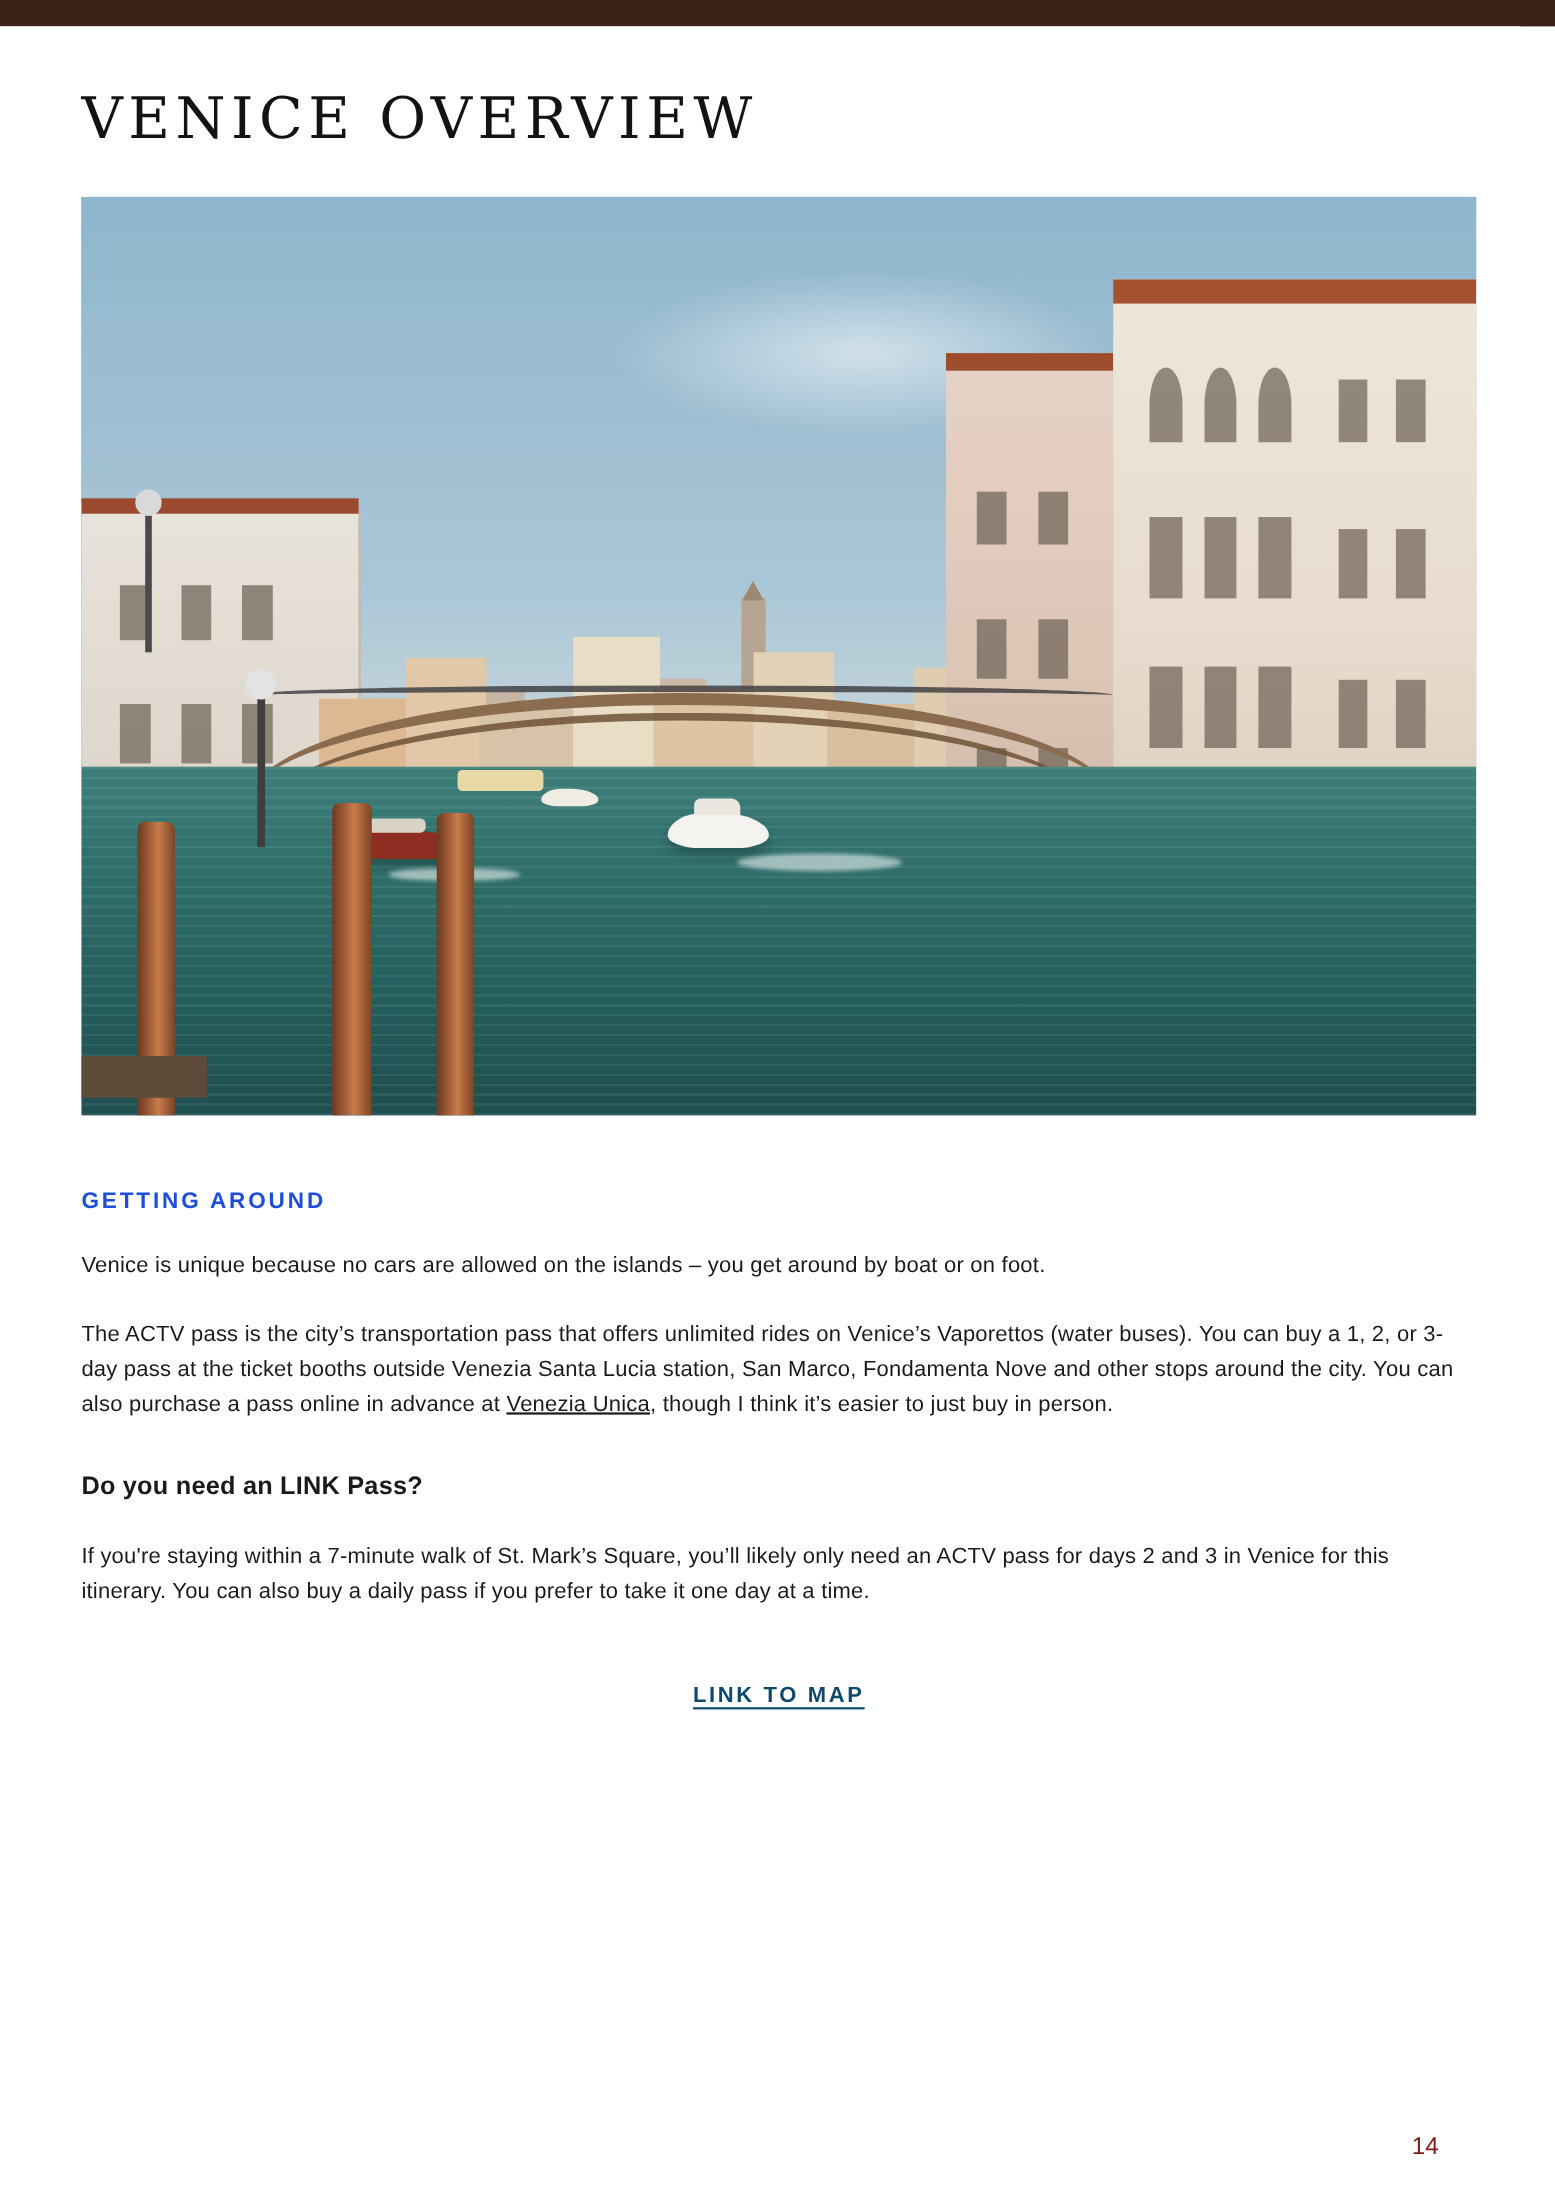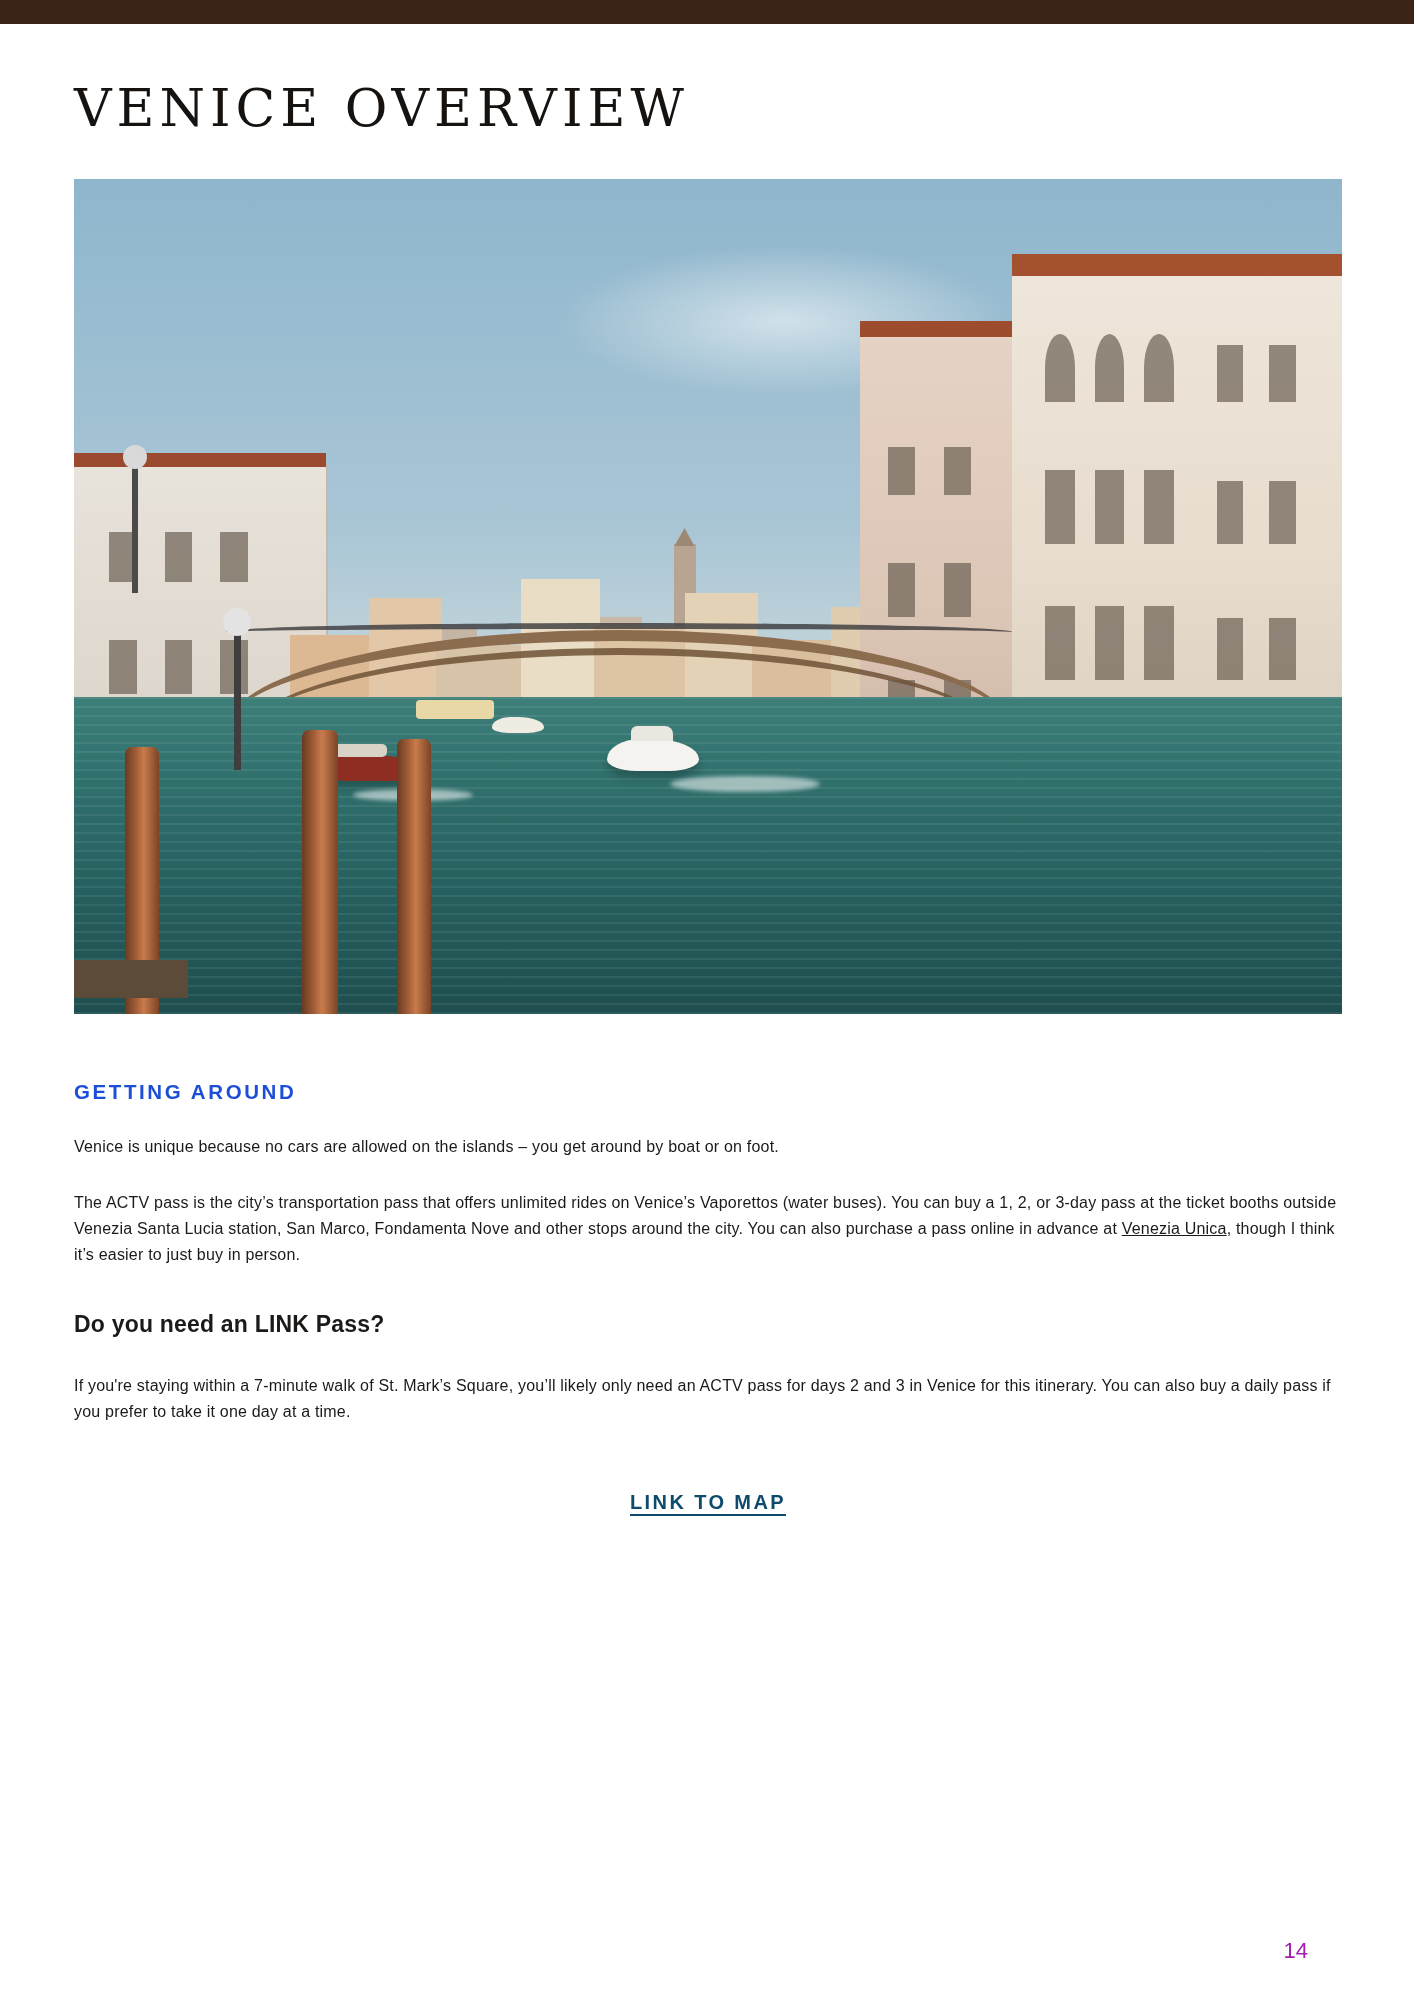--- a/index.html
+++ b/index.html
@@ -307,7 +307,7 @@
     color: #1d4ed8;
   }
   p {
-    font-size: 16px;
+    font-size: 20px;
     line-height: 1.62;
     letter-spacing: .2px;
     margin: 30px 0 0 0;

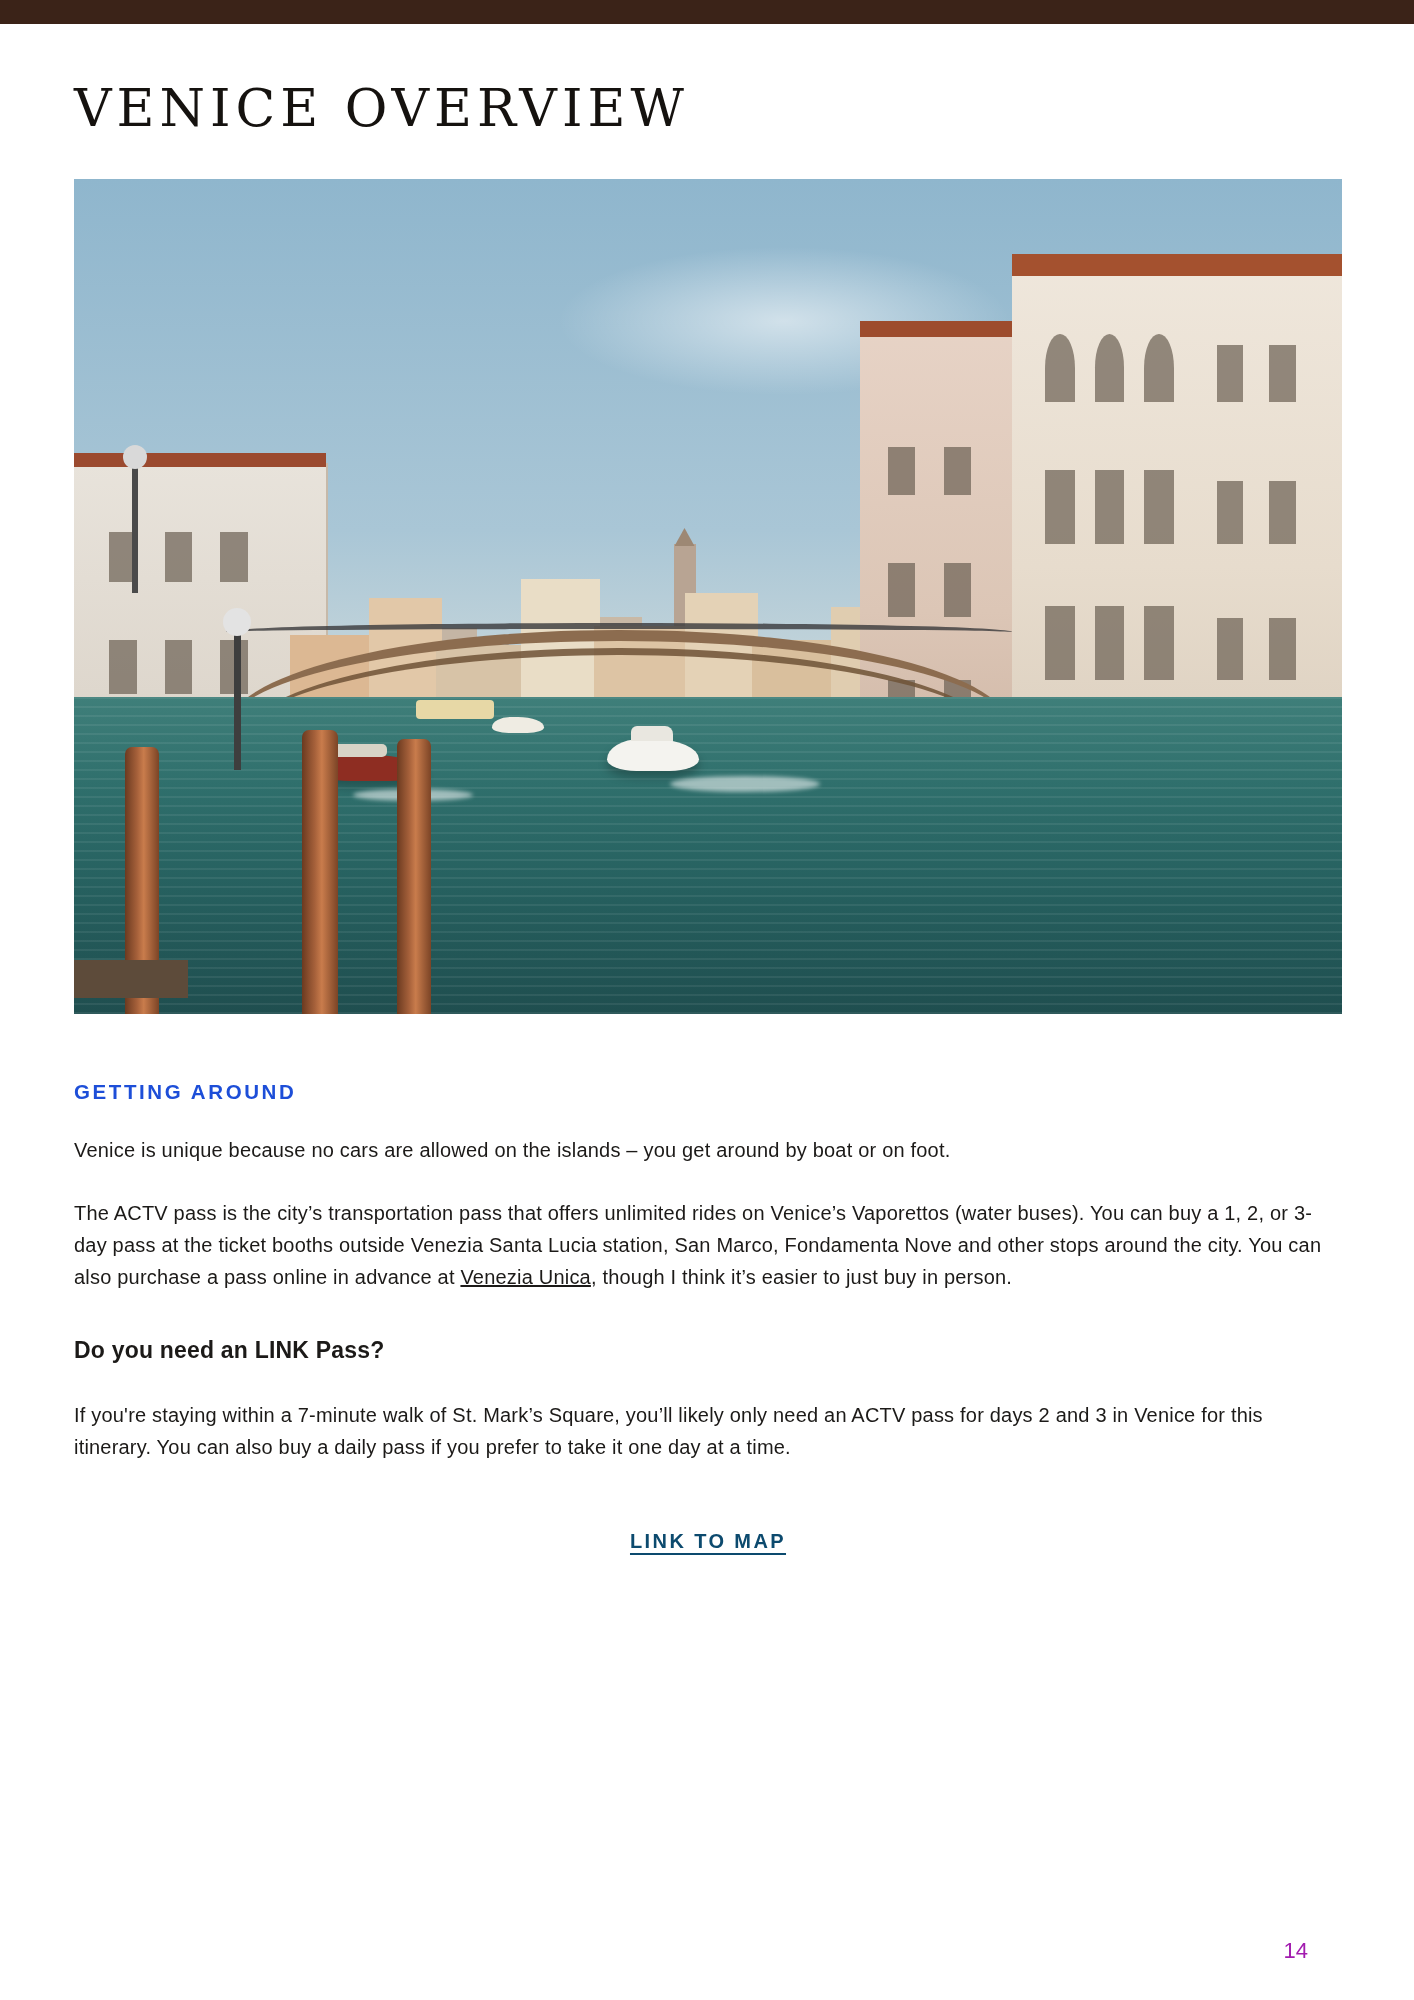--- a/index.html
+++ b/index.html
@@ -339,7 +339,7 @@
     right: 74px;
     bottom: 36px;
     font-size: 22px;
-    color: #a21caf;
+    color: #7f1d1d;
   }
 </style>
 </head>

